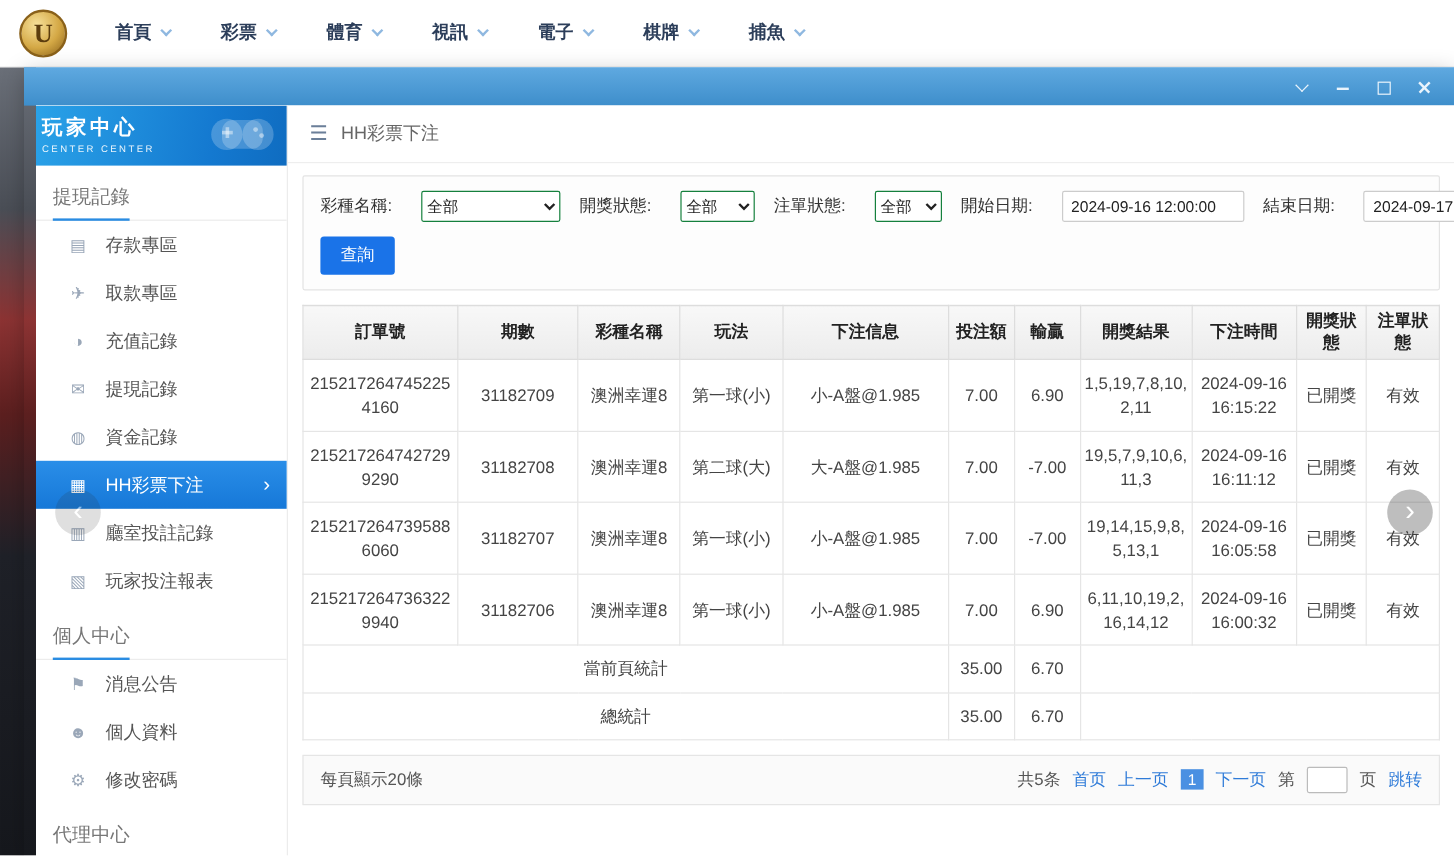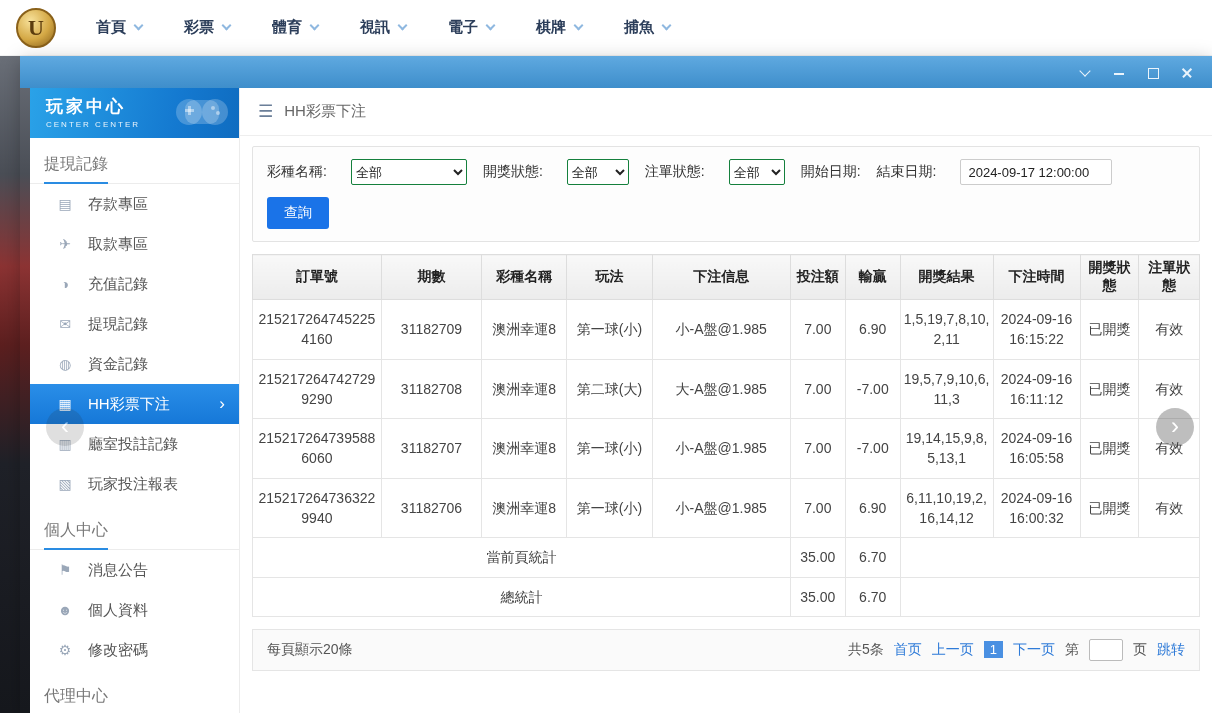--- a/index.html
+++ b/index.html
@@ -43,7 +43,7 @@
 
   
   .sidebar { width:210px; background:#fff; border-right:1px solid #ececec; overflow:hidden; flex-shrink:0; }
-  .sidebar-header { height:50px; position:relative; padding:7px 0 0 16px; color:#fff;
+  .sidebar-header { height:50px; position:relative; padding:7px 0 0 5px; color:#fff;
                     background:linear-gradient(100deg,#2aa2e8 0%,#1479d0 70%,#0f6cc0 100%); }
   .sh-title { font-size:17px; font-weight:bold; letter-spacing:3px; }
   .sh-sub { font-size:8px; letter-spacing:2px; margin-top:2px; opacity:.9; }

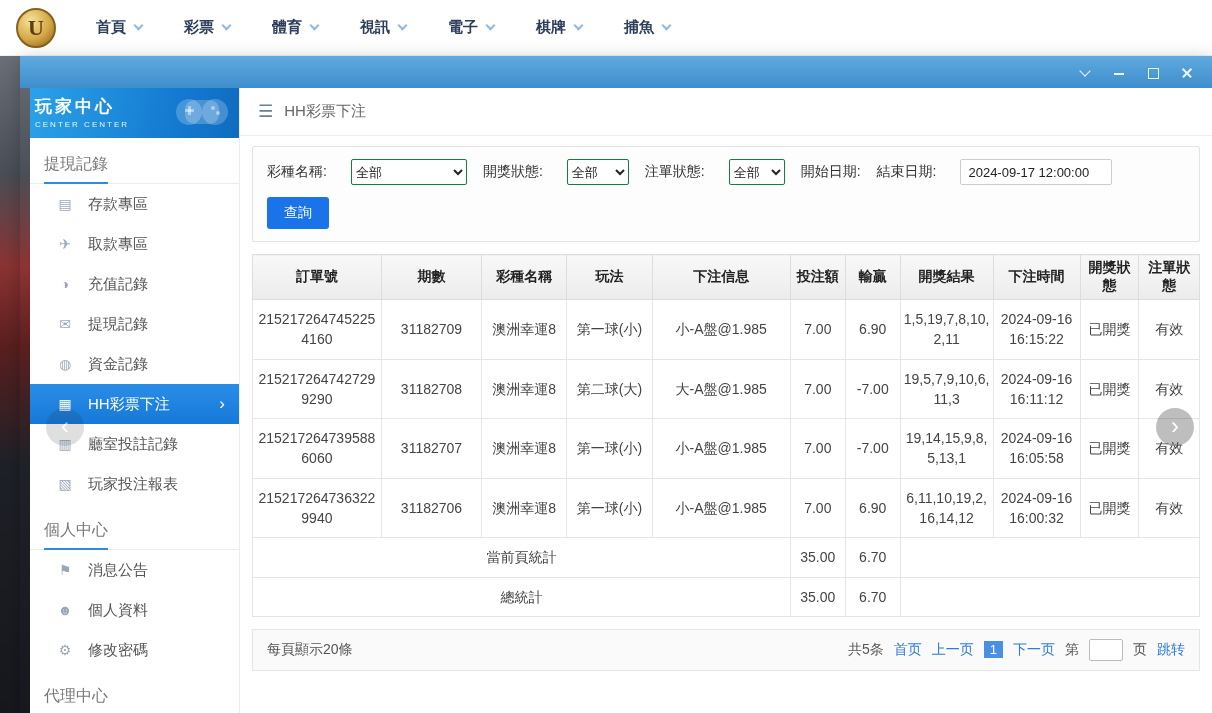--- a/index.html
+++ b/index.html
@@ -256,6 +256,7 @@
               </div>
               <div class="fgroup">
                 <span class="flabel">開始日期:</span>
+                <input class="fdate" value="2024-09-16 12:00:00" style="">
               </div>
               <div class="fgroup">
                 <span class="flabel">結束日期:</span>

